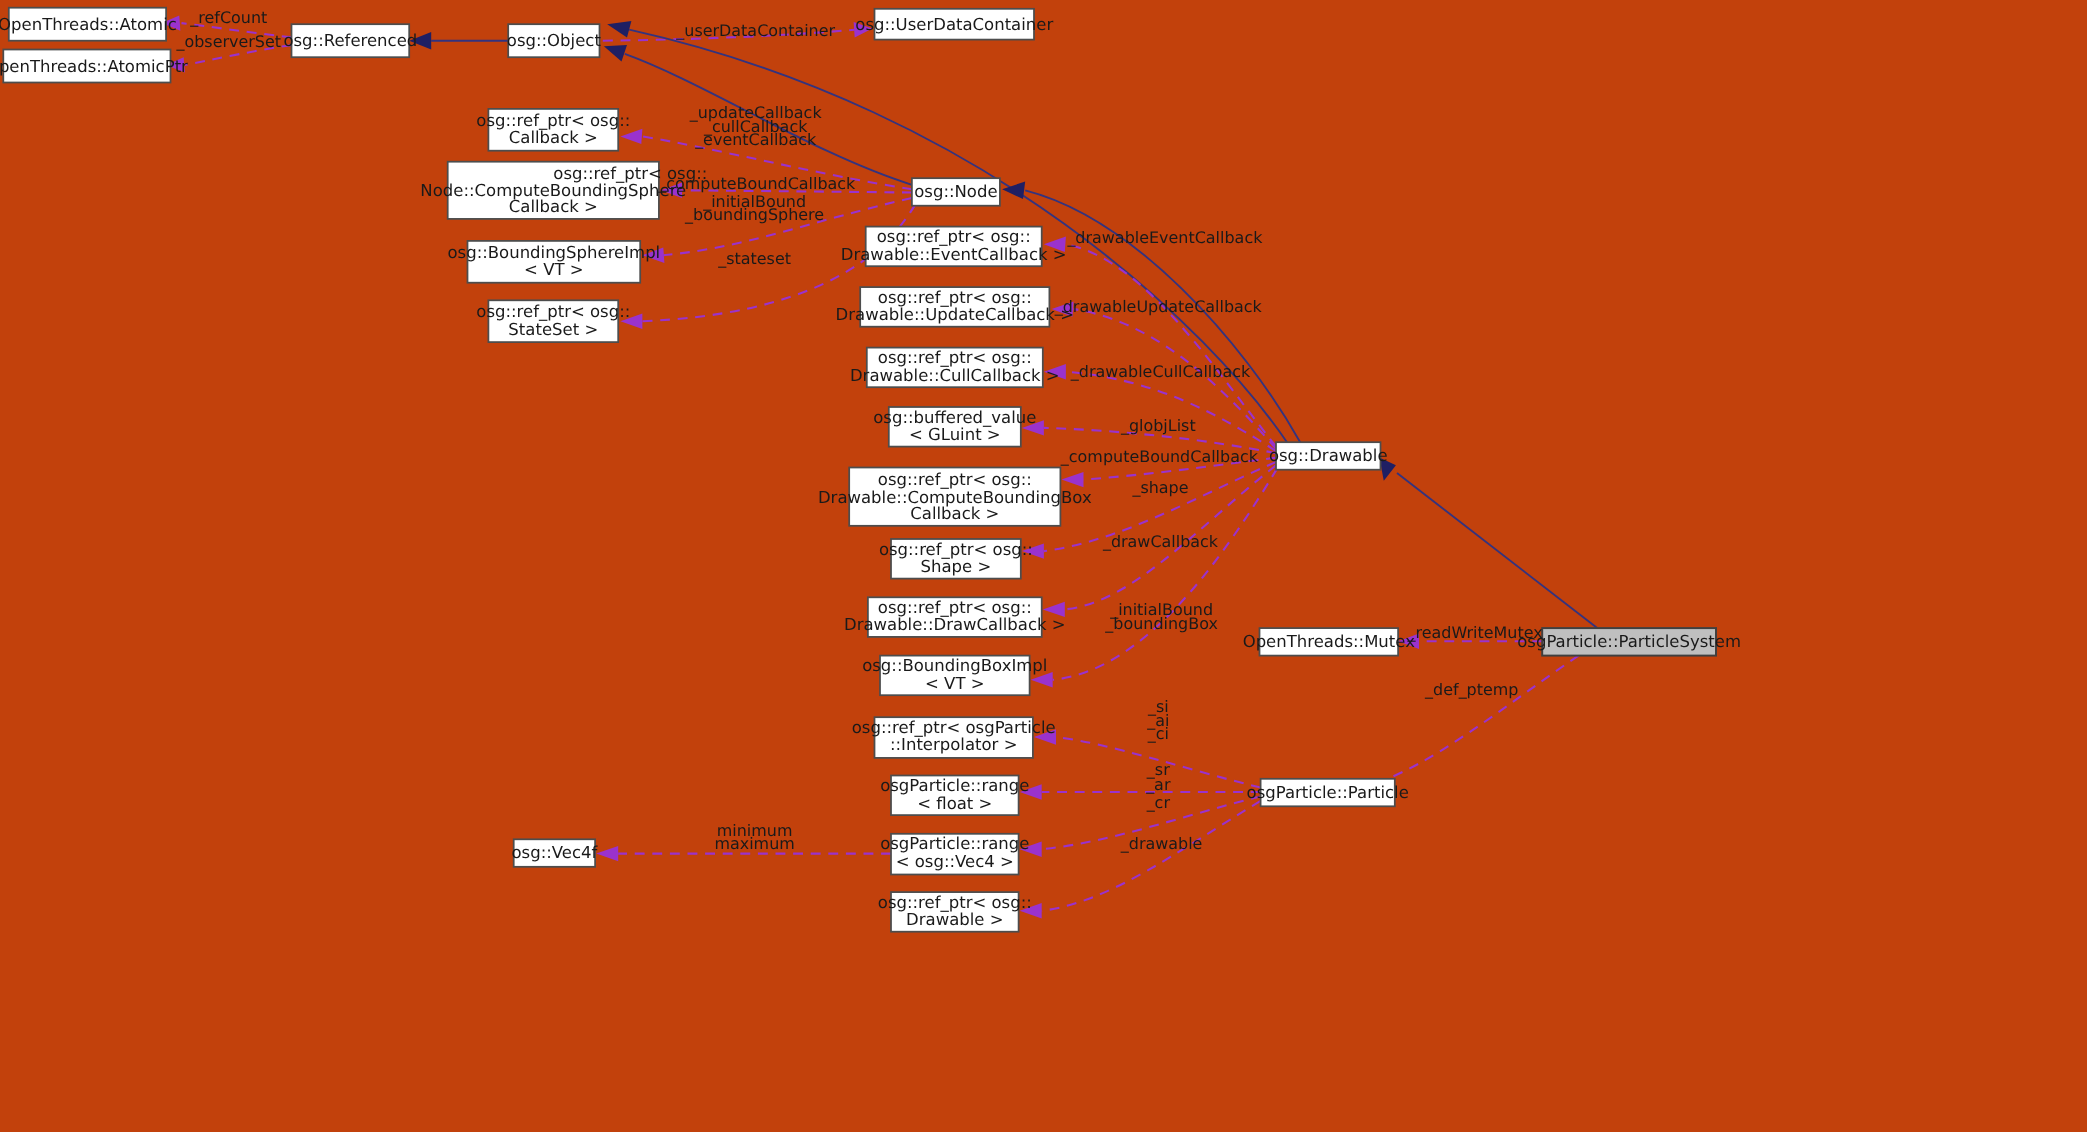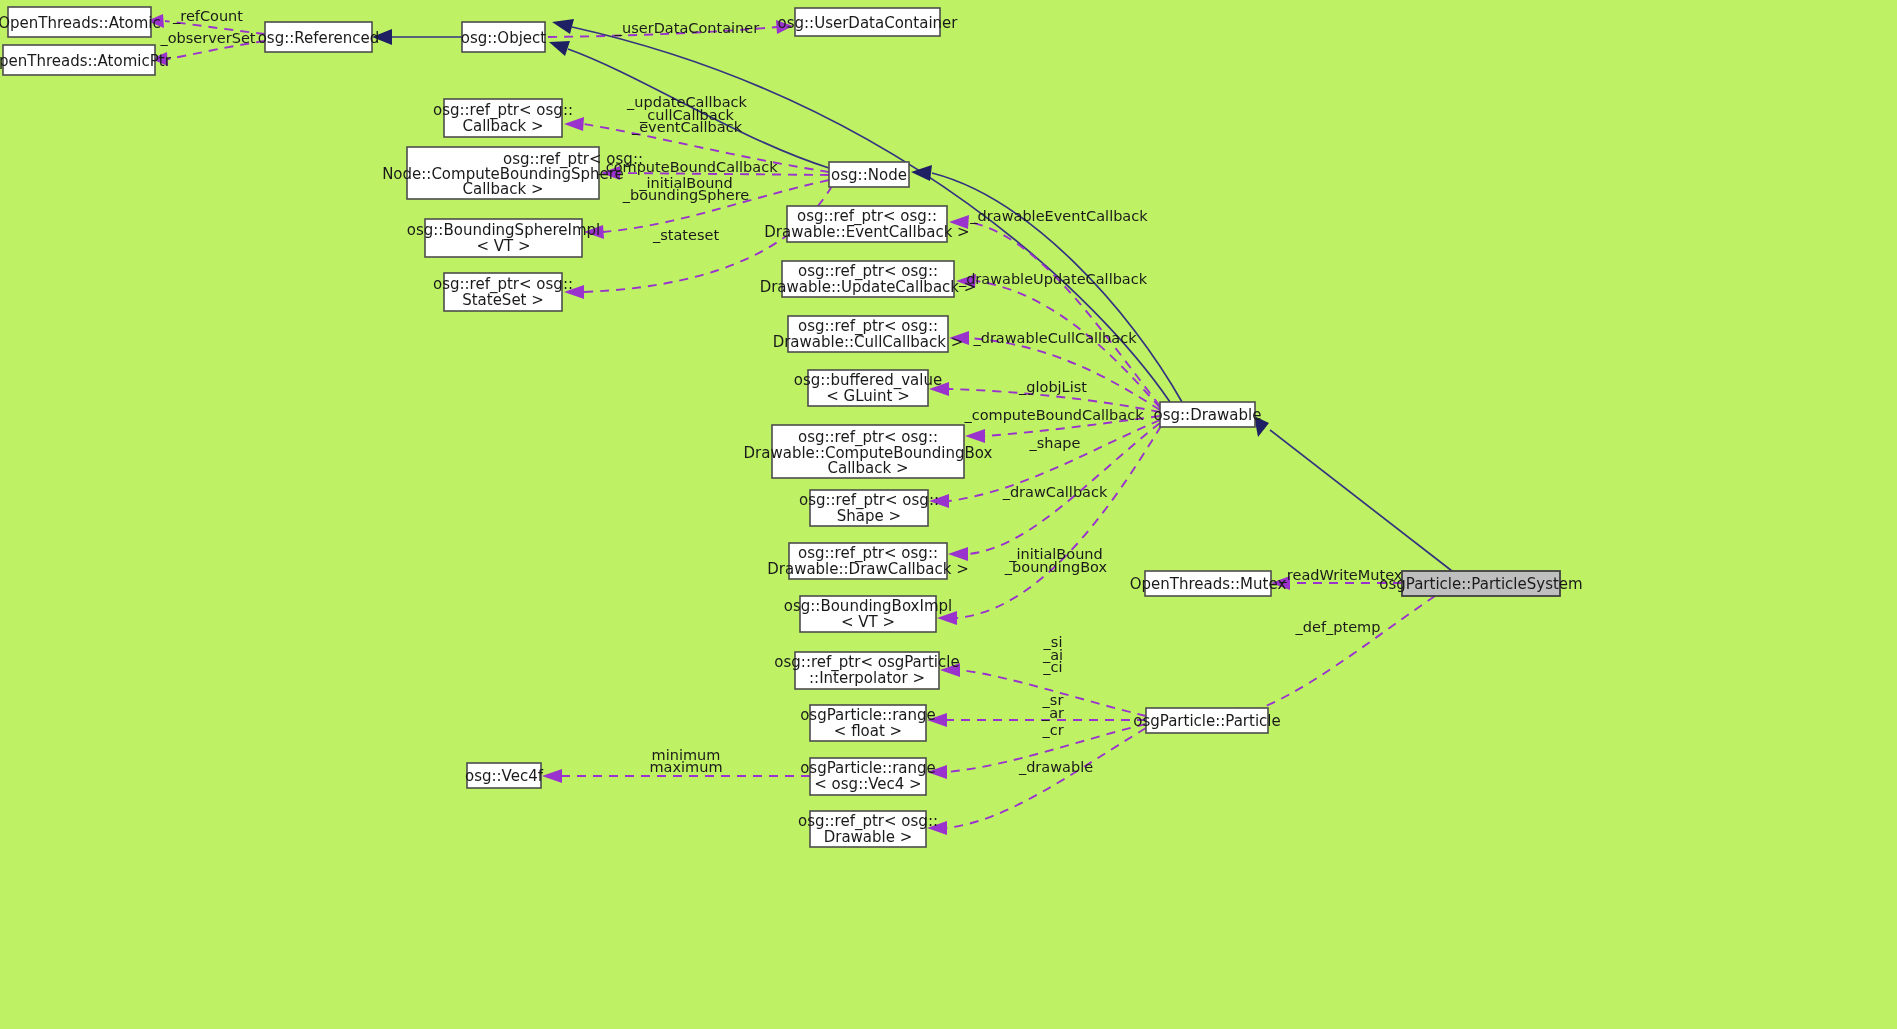--- a/index.html
+++ b/index.html
@@ -11,7 +11,7 @@
     position: relative;
     width: 1897px;
     height: 1029px;
-    background: #bef264;
+    background: #c2410c;
     font-family: "DejaVu Sans", sans-serif;
     overflow: hidden;
   }

